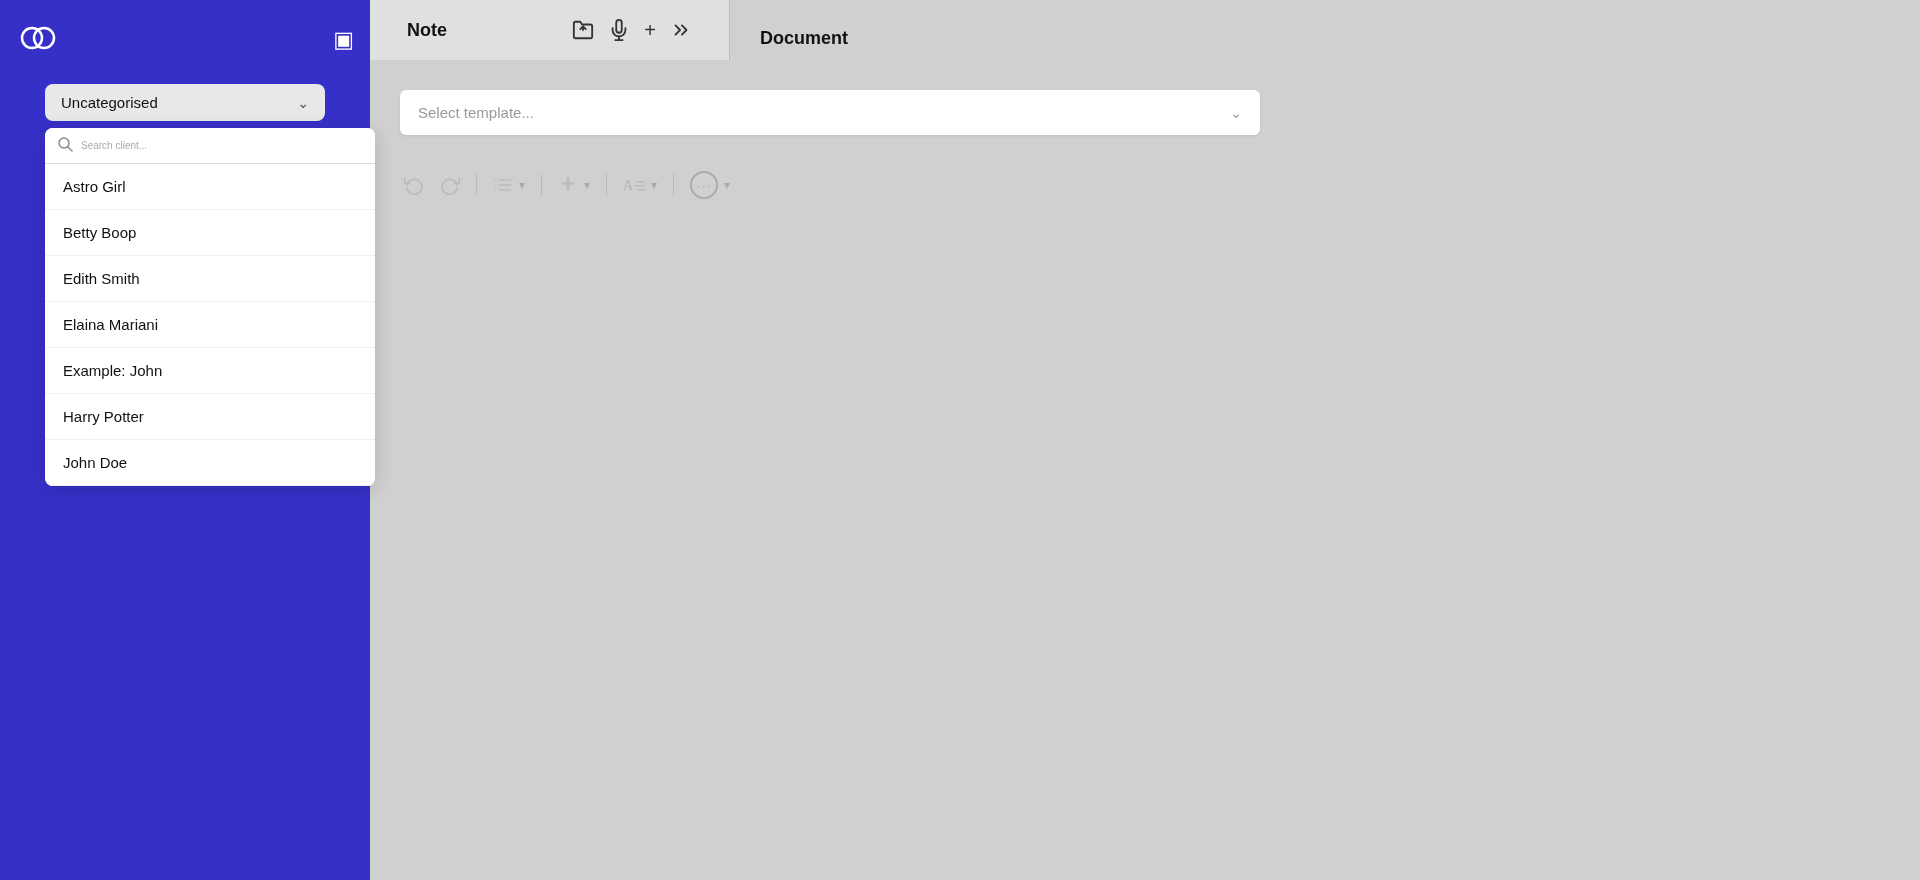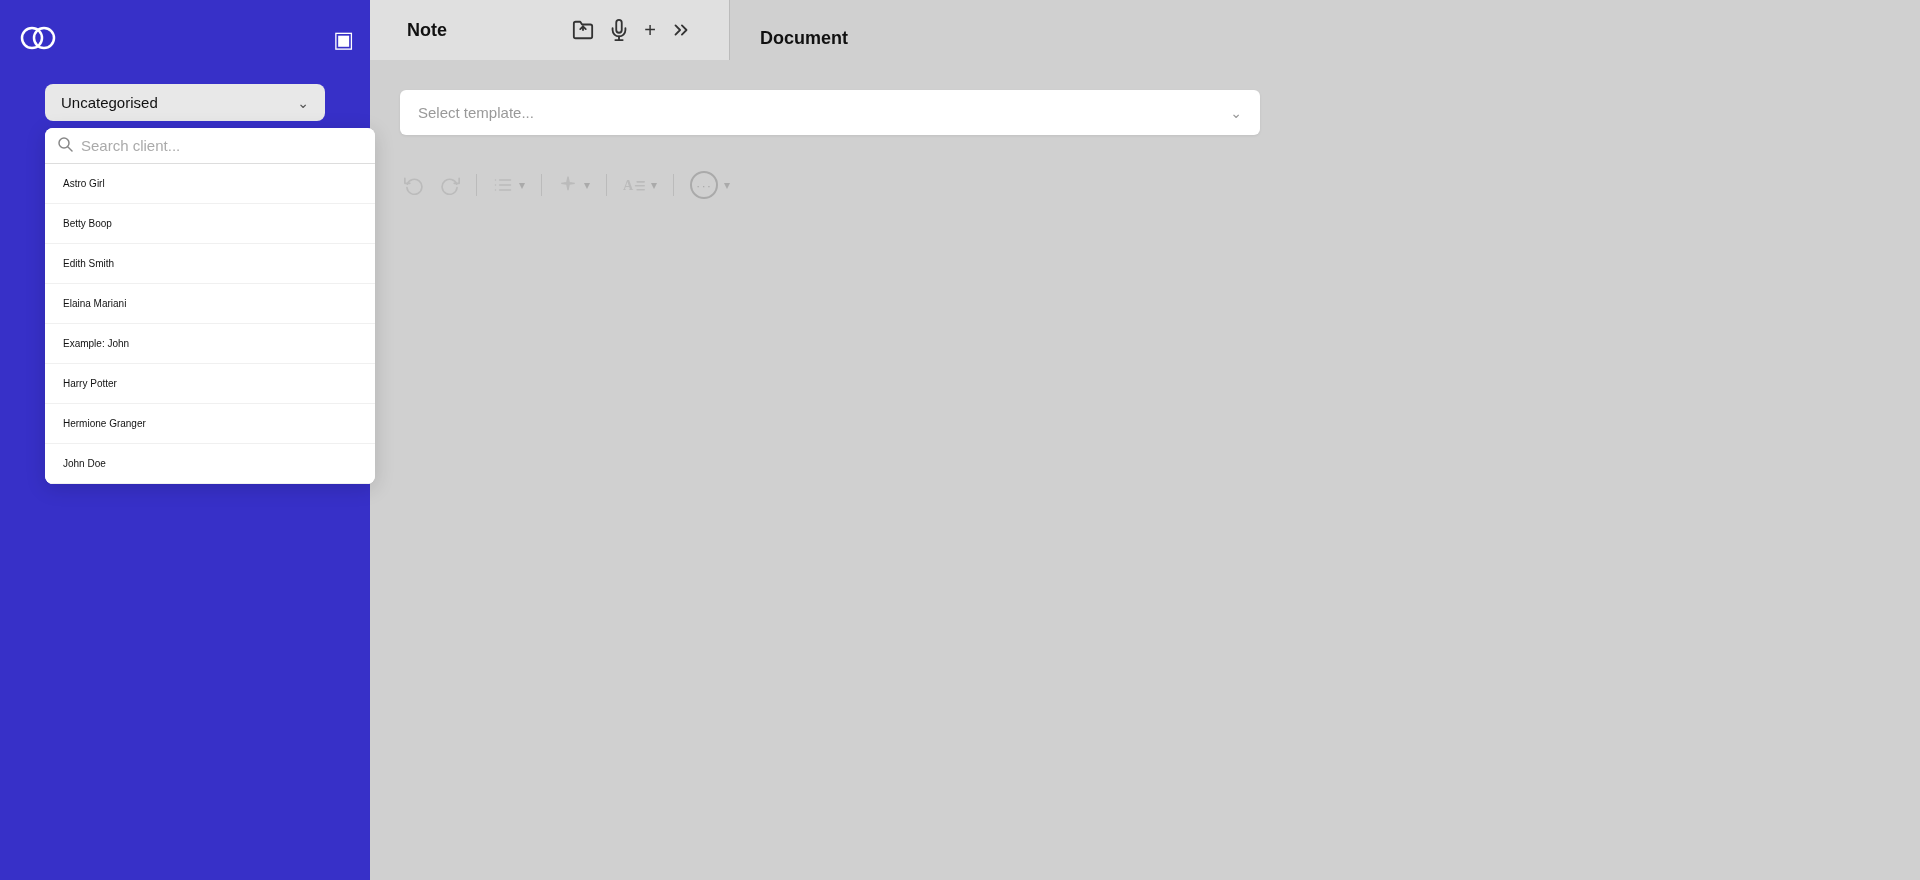--- a/index.html
+++ b/index.html
@@ -80,7 +80,7 @@
     .search-input {
       border: none;
       outline: none;
-      font-size: 15px;
+      font-size: 10px;
       color: #333;
       width: 100%;
       background: transparent;

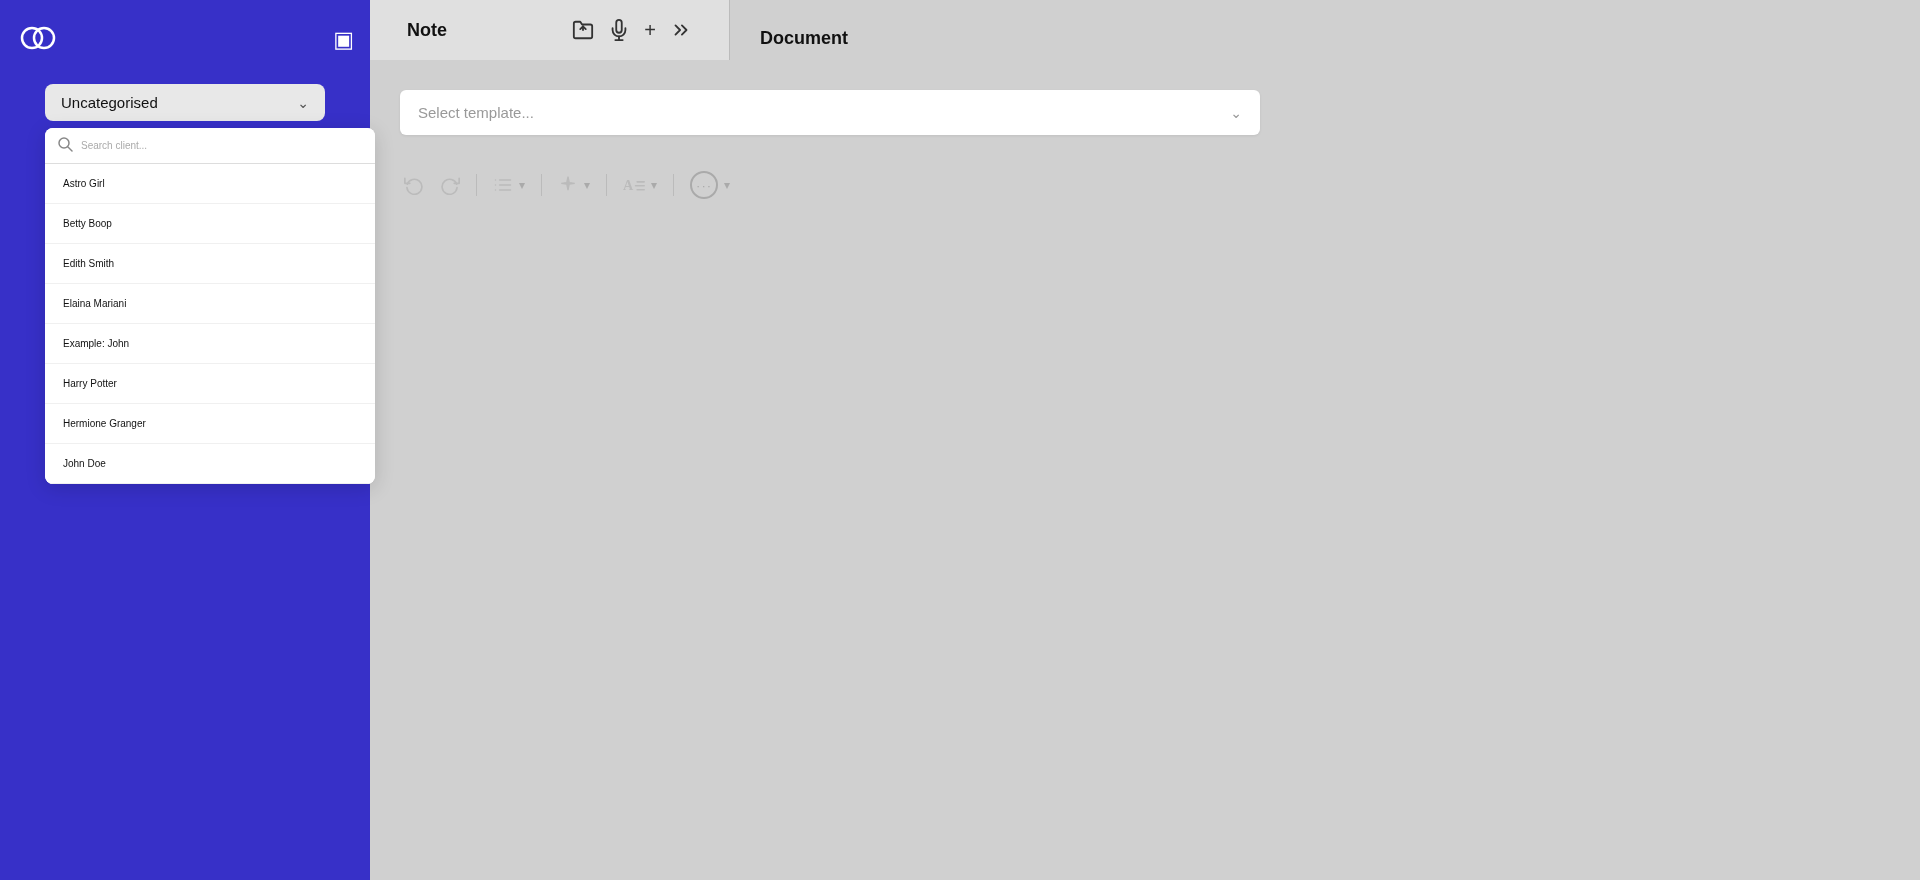--- a/index.html
+++ b/index.html
@@ -100,7 +100,7 @@
 
     .client-item {
       padding: 14px 18px;
-      font-size: 10px;
+      font-size: 15px;
       color: #111;
       cursor: pointer;
       border-bottom: 1px solid #f0f0f0;

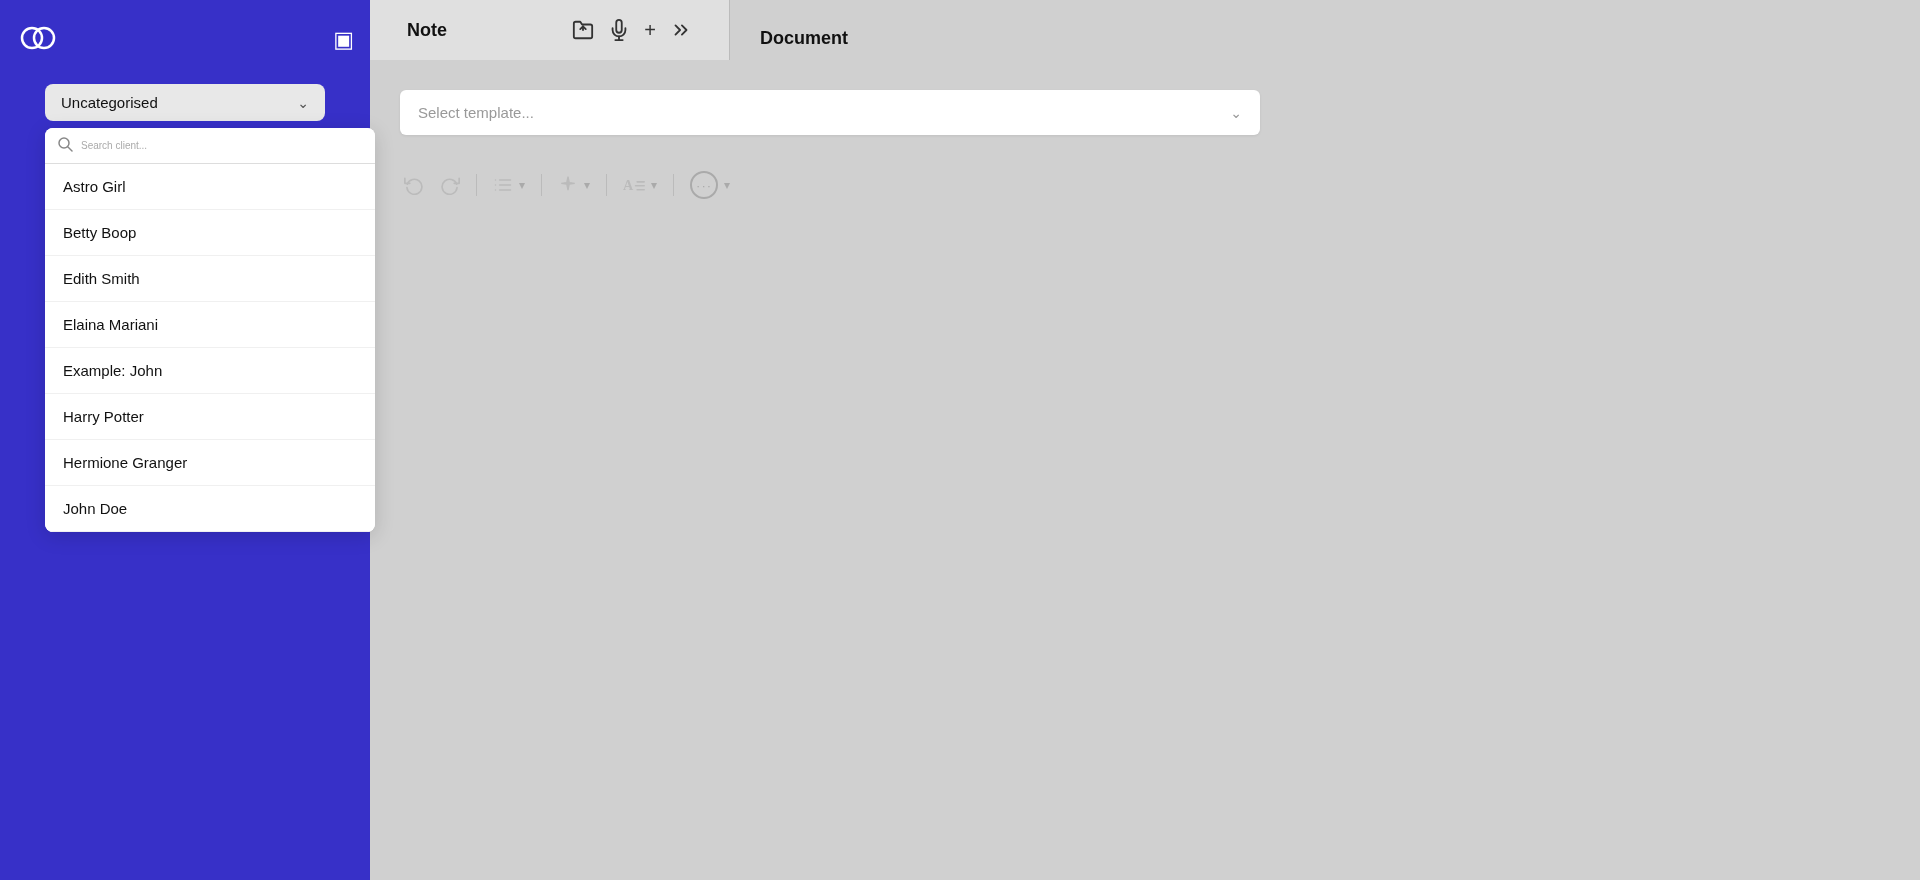--- a/index.html
+++ b/index.html
@@ -320,9 +320,6 @@
         </div>
         <div class="client-item">
           <span>Harry Potter</span>
-        </div>
-        <div class="client-item">
-          <span>Hermione Granger</span>
         </div>
         <div class="client-item">
           <span>John Doe</span>

